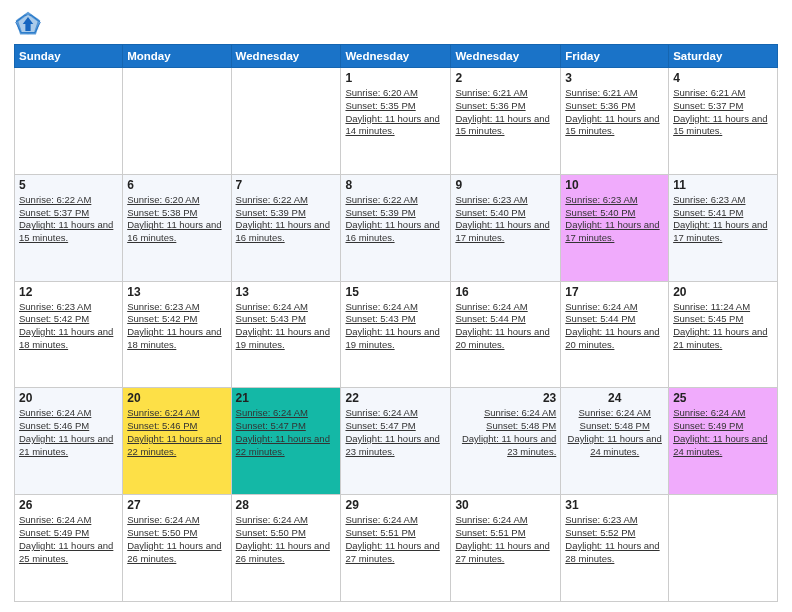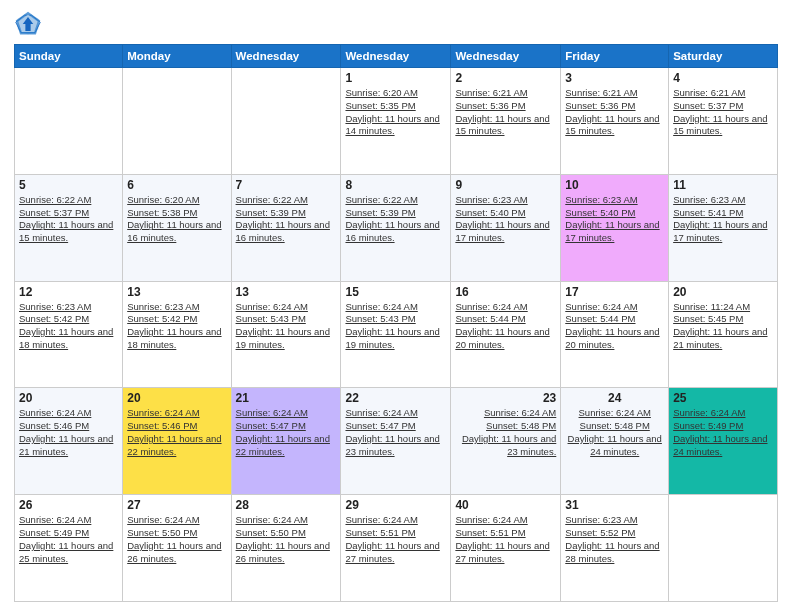--- a/index.html
+++ b/index.html
@@ -263,7 +263,7 @@
 Sunset: 5:46 PM
 Daylight: 11 hours and 22 minutes.</div>
           </td>
-          <td style="background: #c4b5fd;">
+          <td style="background: #14b8a6;">
             <span class="day-number">21</span>
             <div class="day-info">Sunrise: 6:24 AM
 Sunset: 5:47 PM

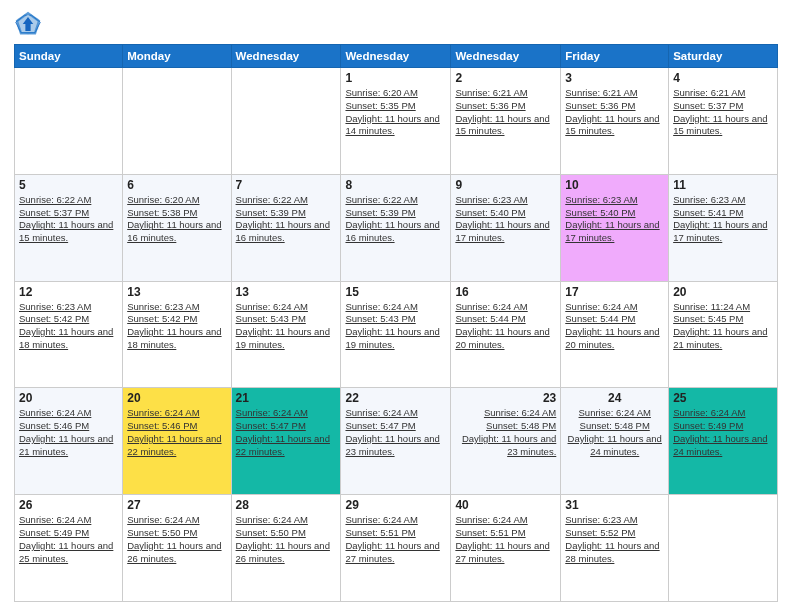--- a/index.html
+++ b/index.html
@@ -287,7 +287,7 @@
 Sunset: 5:48 PM
 Daylight: 11 hours and 24 minutes.</div>
           </td>
-          <td style="background: #14b8a6;">
+          <td style="background: #f0abfc;">
             <span class="day-number">25</span>
             <div class="day-info">Sunrise: 6:24 AM
 Sunset: 5:49 PM

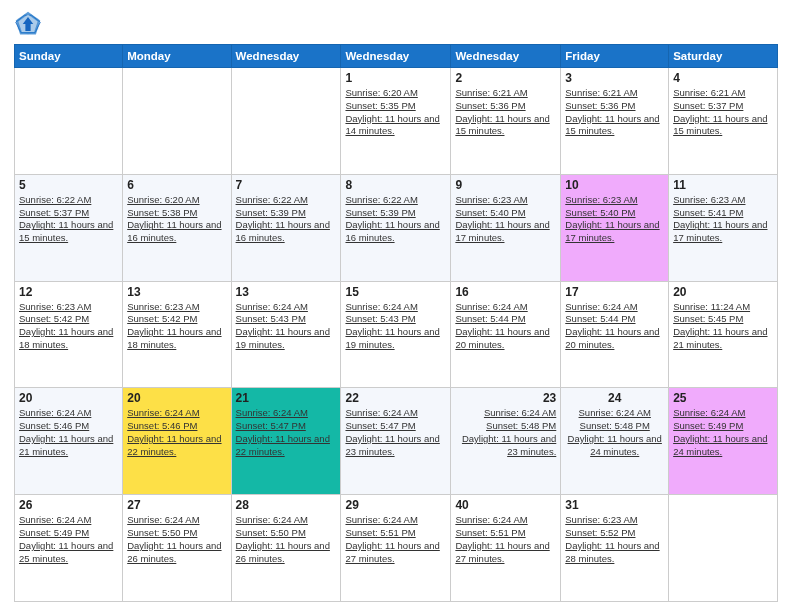--- a/index.html
+++ b/index.html
@@ -320,7 +320,7 @@
 Daylight: 11 hours and 27 minutes.</div>
           </td>
           <td>
-            <span class="day-number">40</span>
+            <span class="day-number">30</span>
             <div class="day-info">Sunrise: 6:24 AM
 Sunset: 5:51 PM
 Daylight: 11 hours and 27 minutes.</div>

